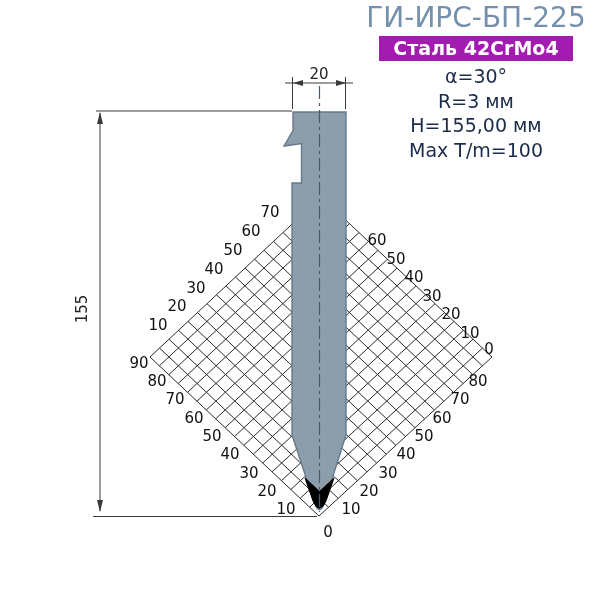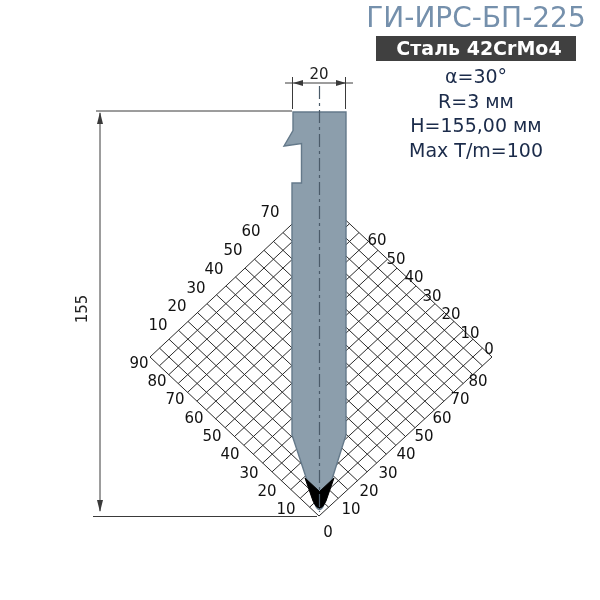--- a/index.html
+++ b/index.html
@@ -16,8 +16,8 @@
     white-space:nowrap;
   }
   .badge{
-    display:inline-block;margin-top:2px;padding:1px 14px 2px 20px;
-    background:#404040;color:#ffffff;font-size:19px;font-weight:bold;white-space:nowrap;
+    display:inline-block;margin-top:2px;padding:1px 14px 2px 14px;
+    background:#a21caf;color:#ffffff;font-size:19px;font-weight:bold;white-space:nowrap;
   }
   .specs{margin-top:3px;color:#1b2b4a;font-size:19px;line-height:24.5px;}
   .spec-line{white-space:nowrap;}

